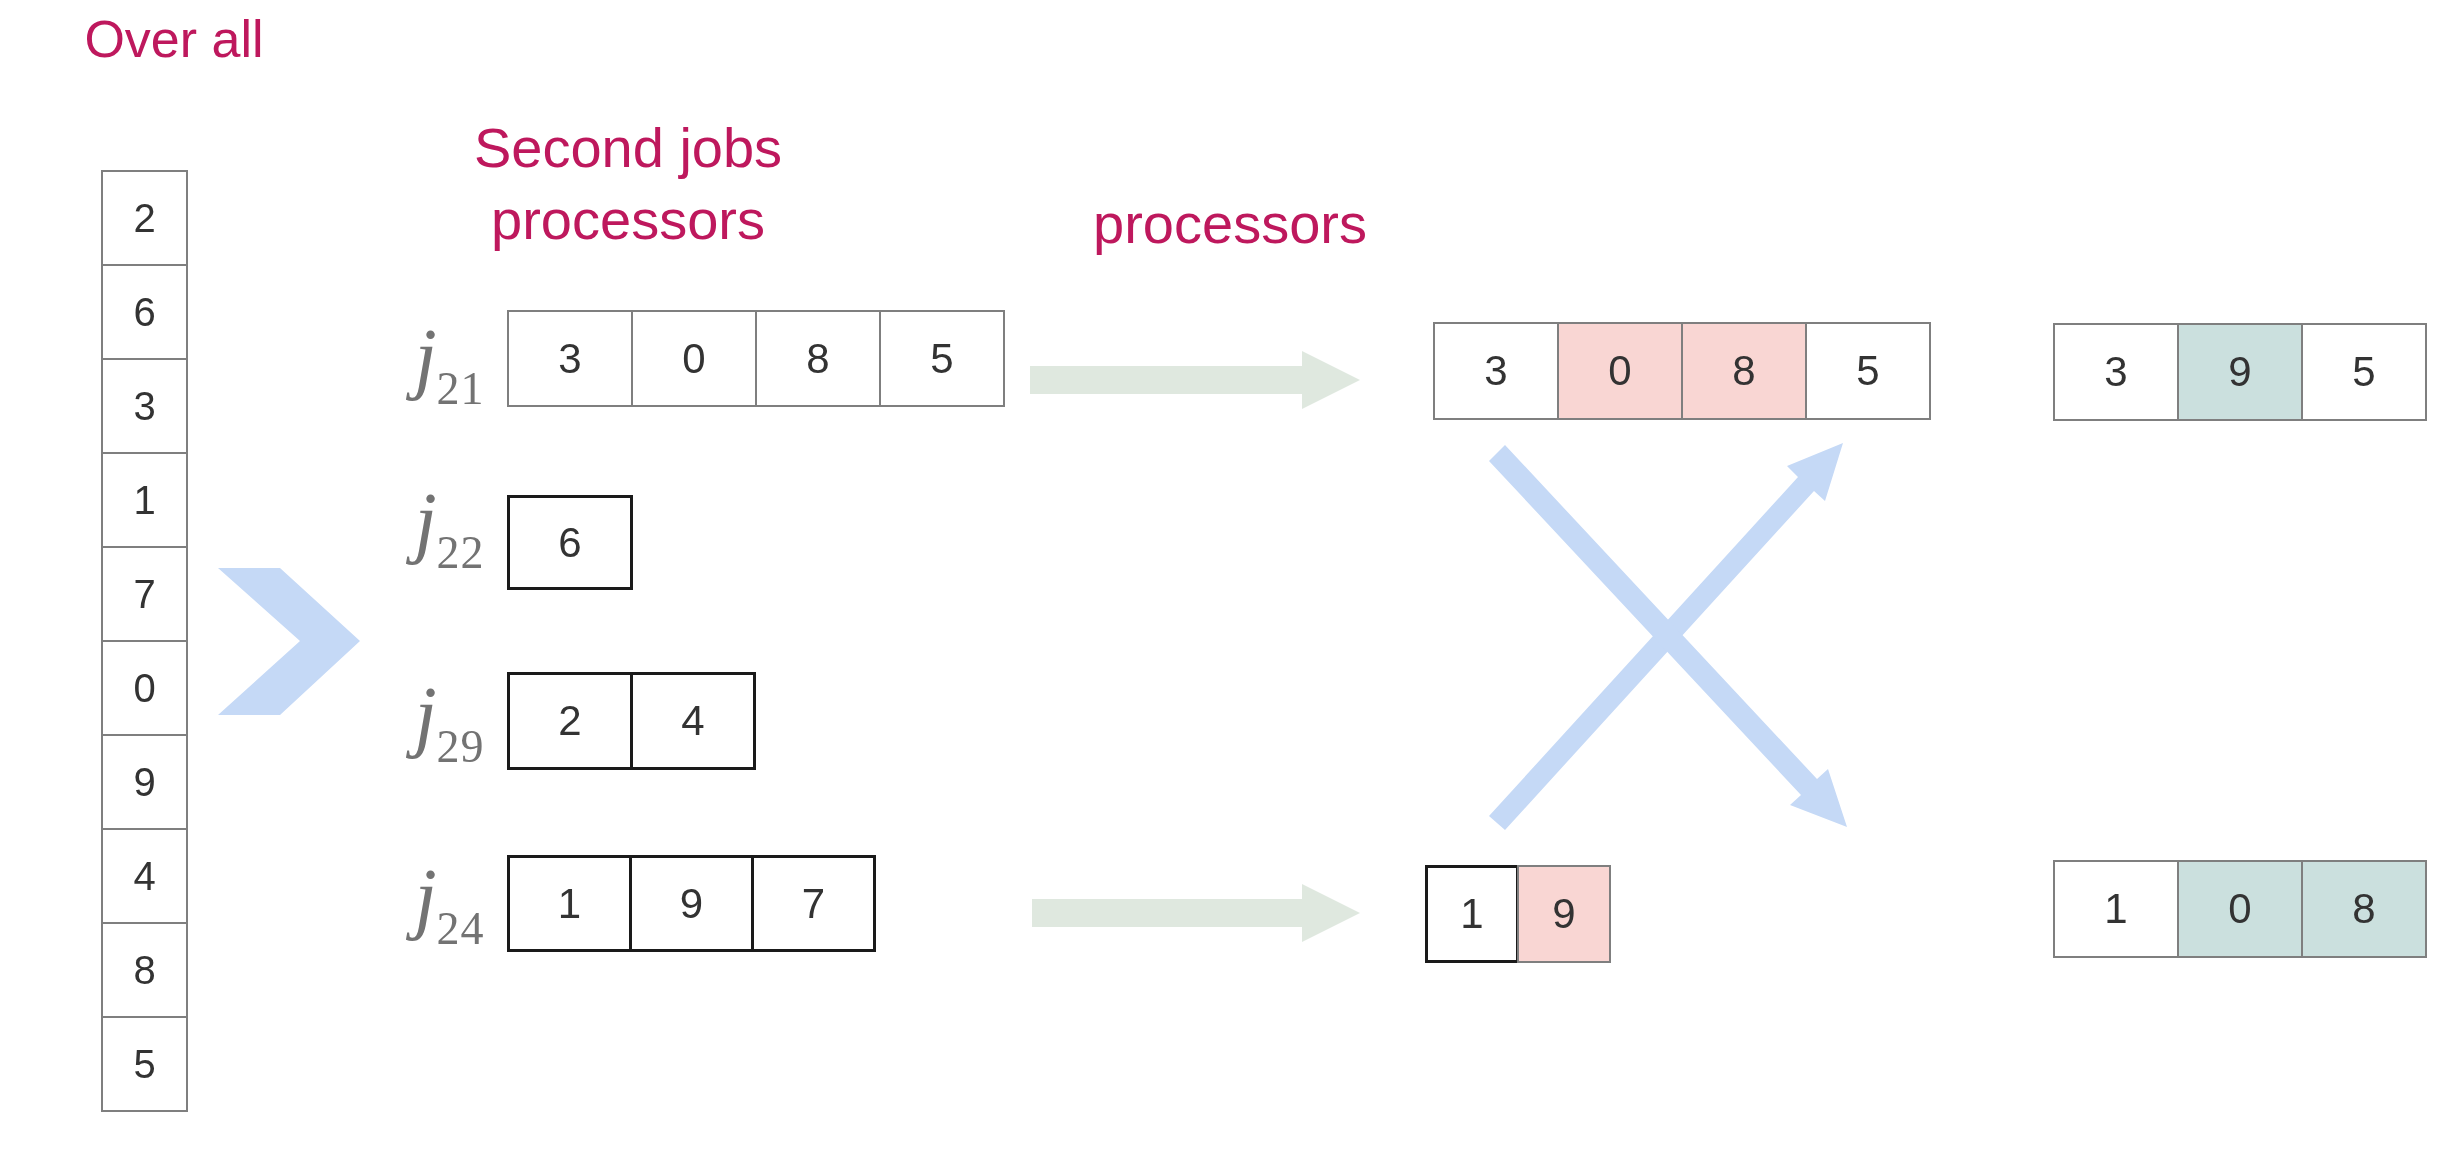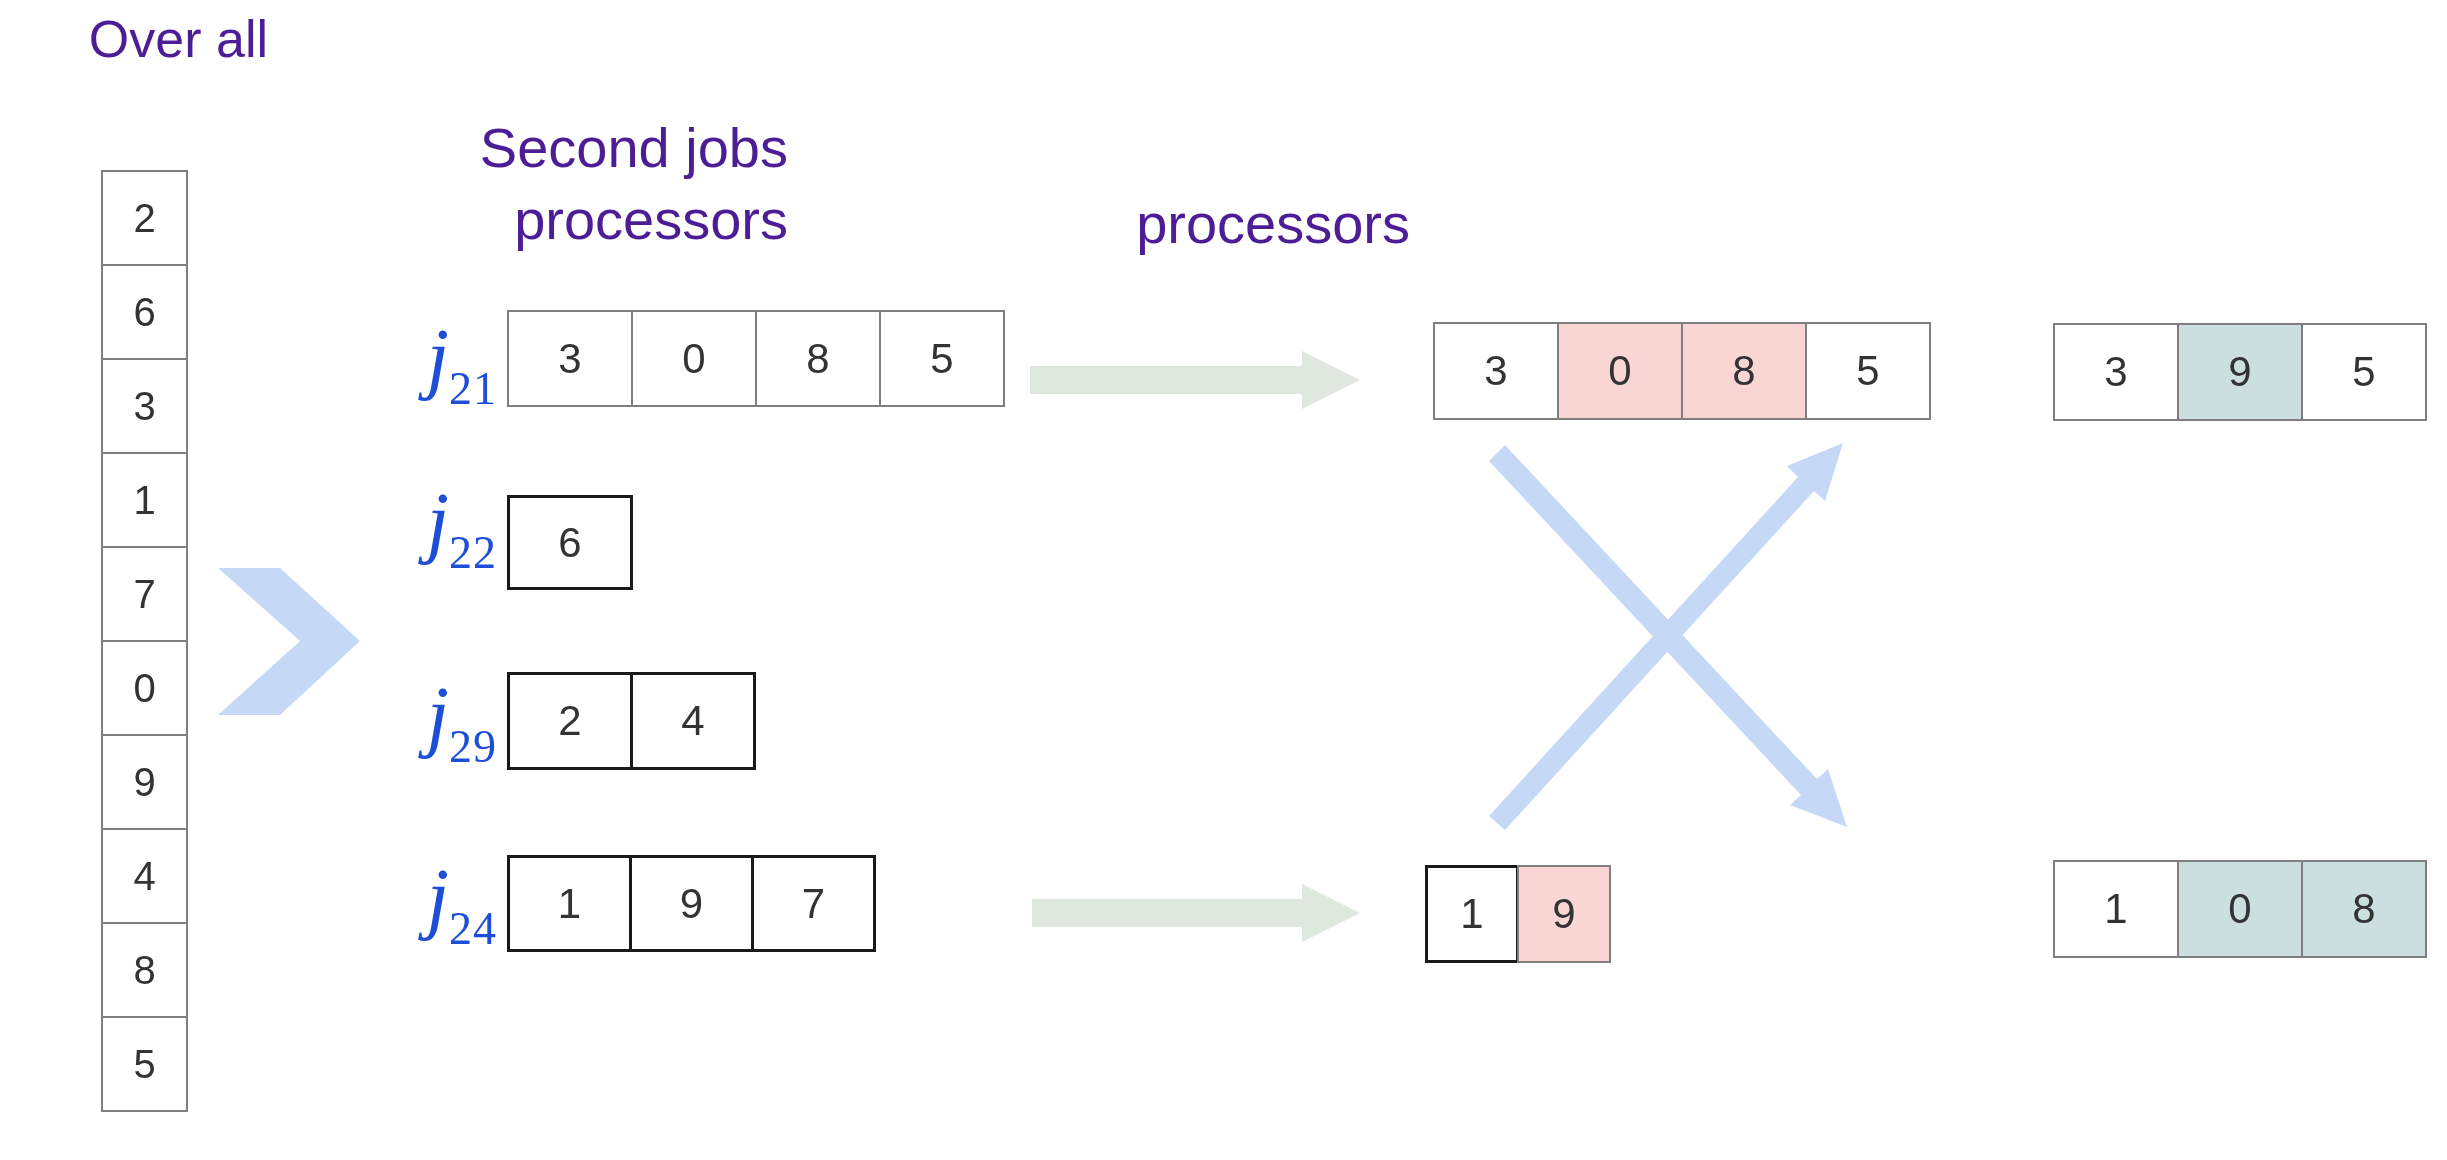--- a/index.html
+++ b/index.html
@@ -6,7 +6,7 @@
   #canvas{position:relative;width:2447px;height:1160px;background:#ffffff;overflow:hidden;
           font-family:"Liberation Sans",sans-serif;color:var(--text,#262626);}
 
-  .title{position:absolute;text-align:right;font-size:56px;line-height:1.28;color:#4c1d95;}
+  .title{position:absolute;text-align:center;font-size:56px;line-height:1.28;color:#be185d;margin-left:40px;}
   .title--overall{left:0px;top:6px;width:268px;font-size:52px;}
   .title--second{left:388px;top:112px;width:400px;}
   .title--random{left:970px;top:116px;width:440px;}

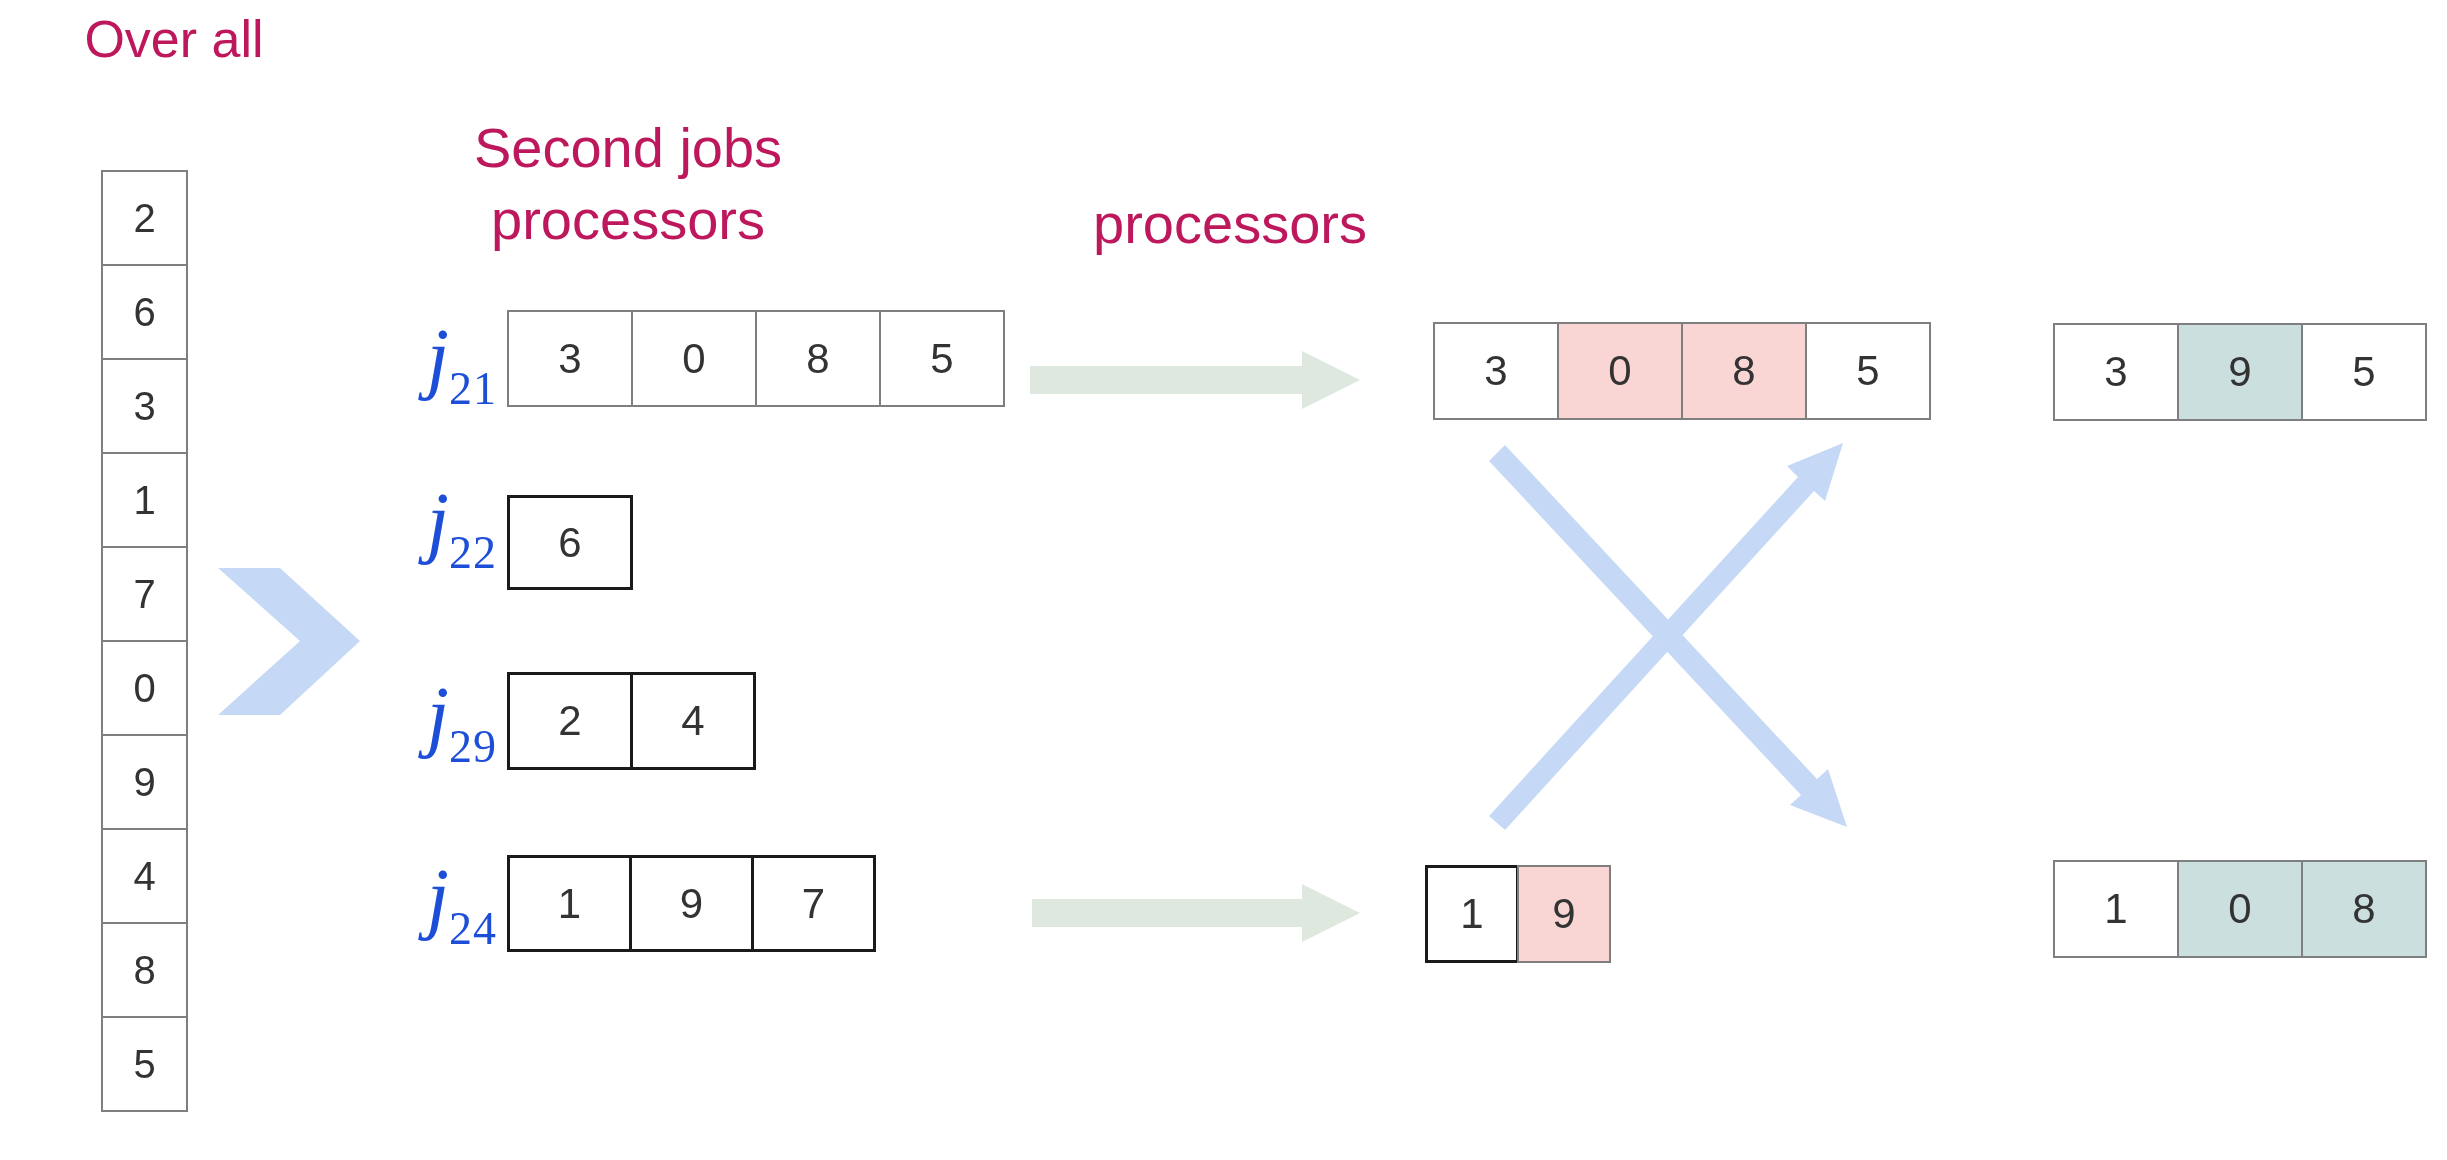--- a/index.html
+++ b/index.html
@@ -42,8 +42,8 @@
   .vcol .cell + .cell{margin-left:0;margin-top:-2px;}
 
   
-  .jlabel{position:absolute;width:95px;text-align:right;
-          font-family:"Liberation Serif",serif;font-style:italic;font-size:80px;color:#1d4ed8;}
+  .jlabel{position:absolute;width:95px;text-align:center;
+          font-family:"Liberation Serif",serif;font-style:italic;font-size:80px;color:#737373;}
   .jlabel .jsub{font-style:normal;font-size:46px;vertical-align:-20px;letter-spacing:1px;}
   .jlabel--j21{left:402px;top:312px;}
   .jlabel--j22{left:402px;top:476px;}

